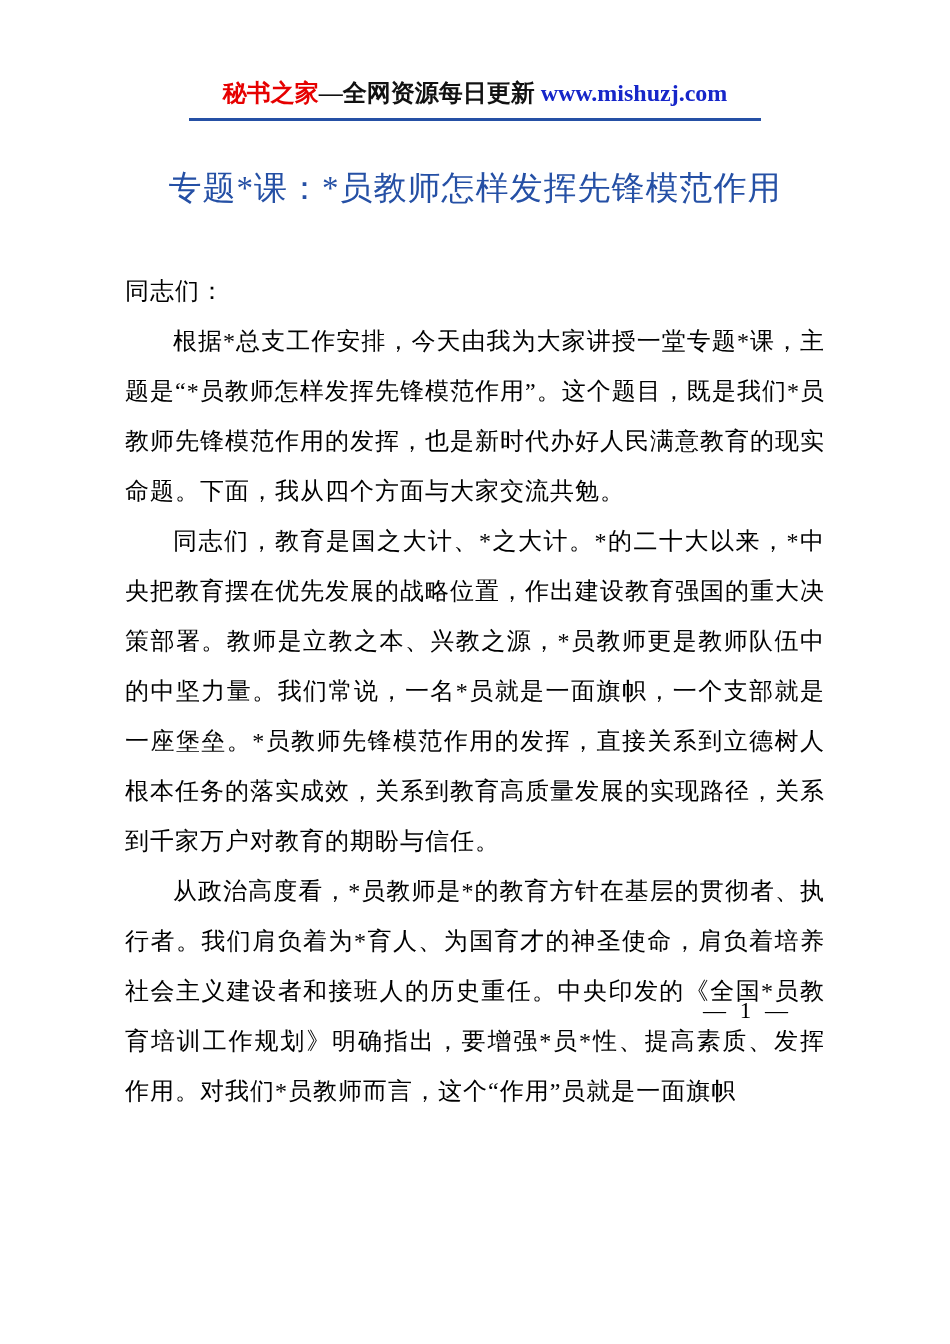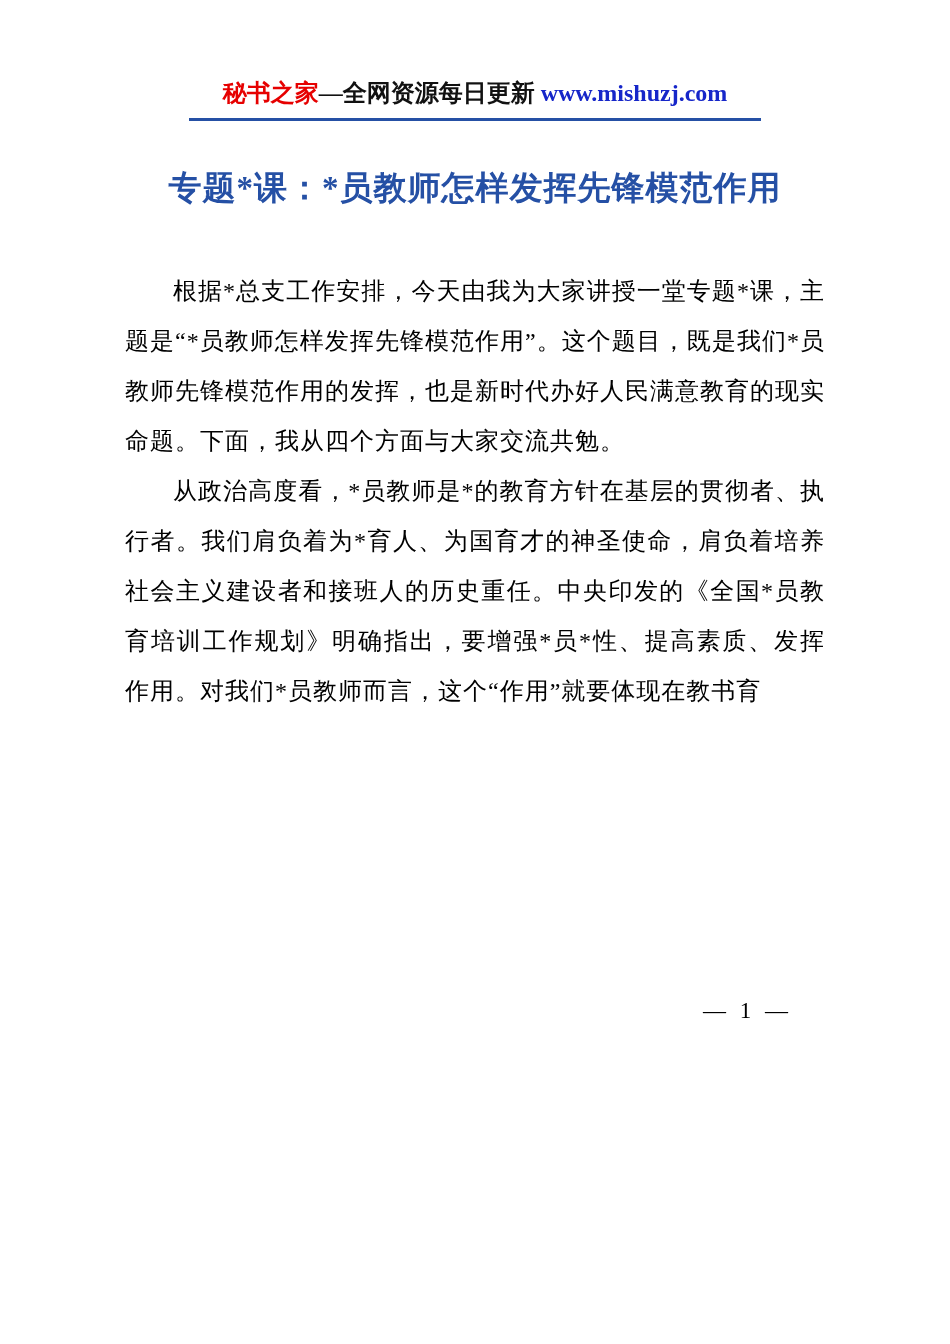--- a/index.html
+++ b/index.html
@@ -47,7 +47,7 @@
     margin: 46px 0 56px 0;
     text-align: center;
     font-size: 33px;
-    font-weight: bold;
+    font-weight: normal;
     color: #2550a5;
     letter-spacing: 1px;
     line-height: 1.3;

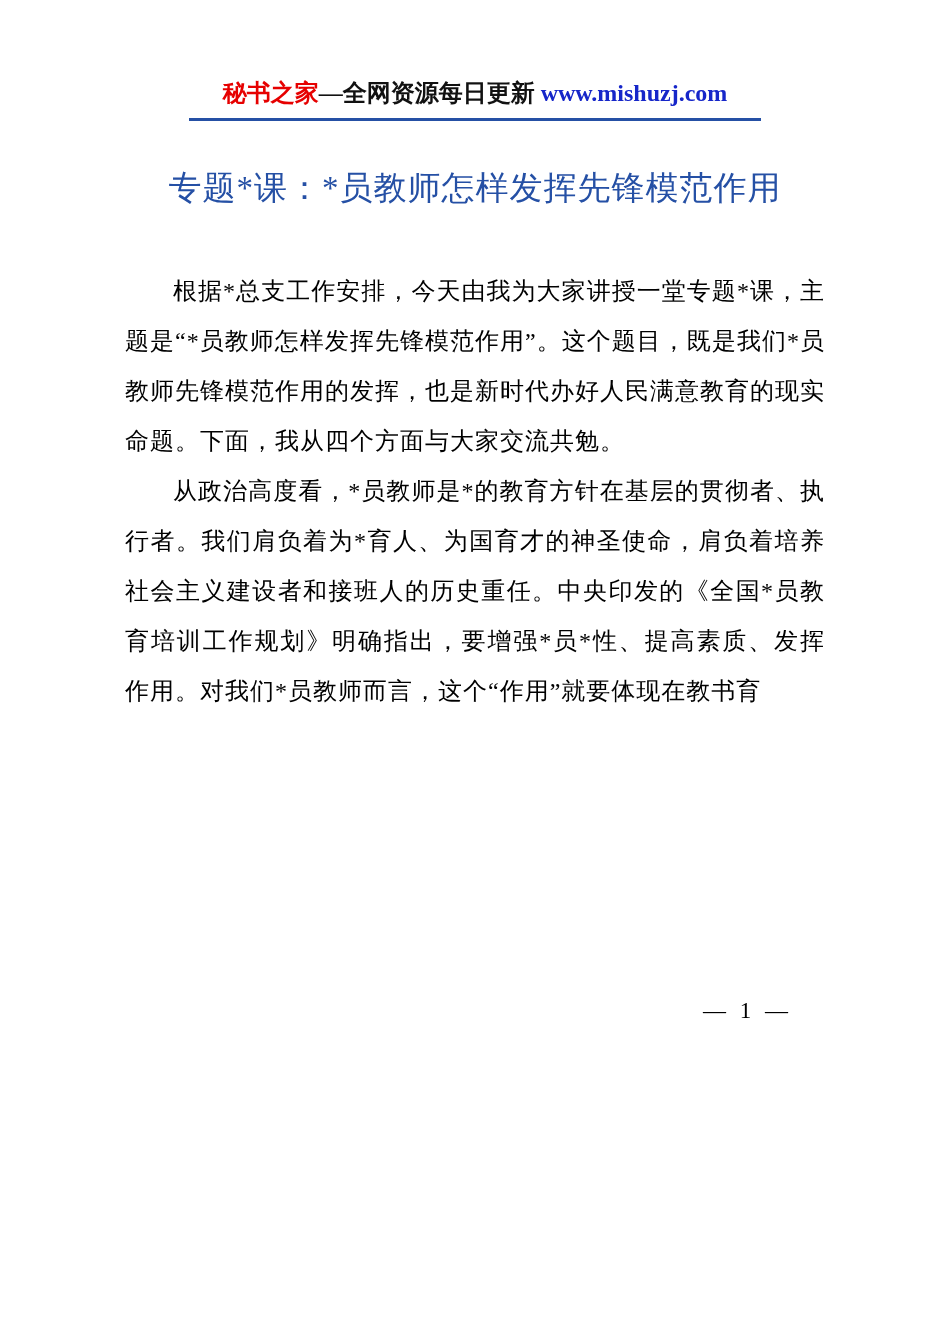--- a/index.html
+++ b/index.html
@@ -89,6 +89,7 @@
   <h1 class="doc-title">专题*课：*员教师怎样发挥先锋模范作用</h1>
 
   <div class="doc-body">
+    <p>同志们：</p>
     <p class="indent">根据*总支工作安排，今天由我为大家讲授一堂专题*课，主题是“*员教师怎样发挥先锋模范作用”。这个题目，既是我们*员教师先锋模范作用的发挥，也是新时代办好人民满意教育的现实命题。下面，我从四个方面与大家交流共勉。</p>
     <p class="indent">从政治高度看，*员教师是*的教育方针在基层的贯彻者、执行者。我们肩负着为*育人、为国育才的神圣使命，肩负着培养社会主义建设者和接班人的历史重任。中央印发的《全国*员教育培训工作规划》明确指出，要增强*员*性、提高素质、发挥作用。对我们*员教师而言，这个“作用”就要体现在教书育</p>
   </div>

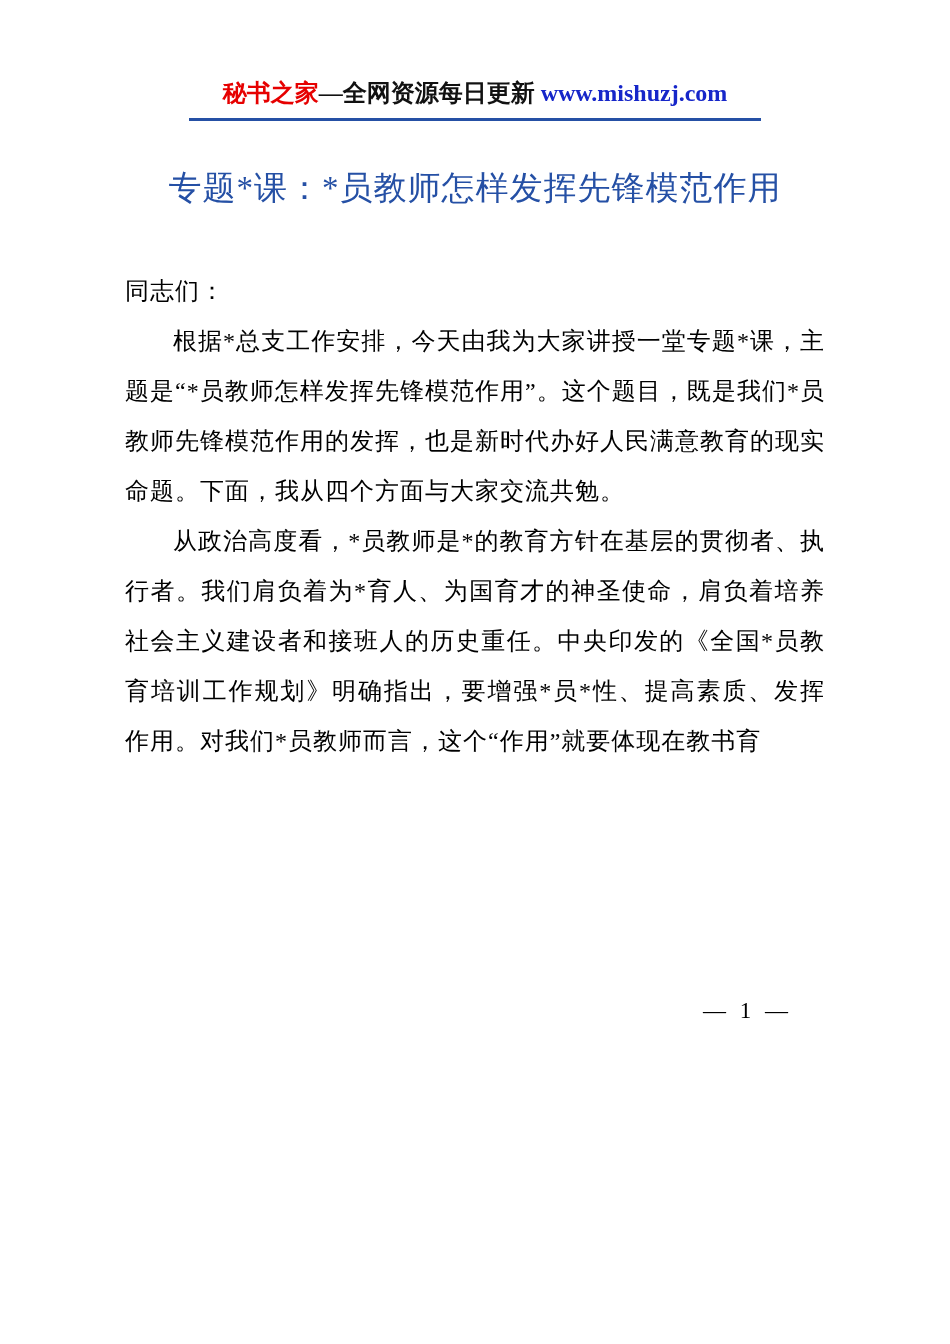--- a/index.html
+++ b/index.html
@@ -91,6 +91,7 @@
   <div class="doc-body">
     <p>同志们：</p>
     <p class="indent">根据*总支工作安排，今天由我为大家讲授一堂专题*课，主题是“*员教师怎样发挥先锋模范作用”。这个题目，既是我们*员教师先锋模范作用的发挥，也是新时代办好人民满意教育的现实命题。下面，我从四个方面与大家交流共勉。</p>
+    <p class="indent">同志们，教育是国之大计、*之大计。*的二十大以来，*中央把教育摆在优先发展的战略位置，作出建设教育强国的重大决策部署。教师是立教之本、兴教之源，*员教师更是教师队伍中的中坚力量。我们常说，一名*员就是一面旗帜，一个支部就是一座堡垒。*员教师先锋模范作用的发挥，直接关系到立德树人根本任务的落实成效，关系到教育高质量发展的实现路径，关系到千家万户对教育的期盼与信任。</p>
     <p class="indent">从政治高度看，*员教师是*的教育方针在基层的贯彻者、执行者。我们肩负着为*育人、为国育才的神圣使命，肩负着培养社会主义建设者和接班人的历史重任。中央印发的《全国*员教育培训工作规划》明确指出，要增强*员*性、提高素质、发挥作用。对我们*员教师而言，这个“作用”就要体现在教书育</p>
   </div>
 

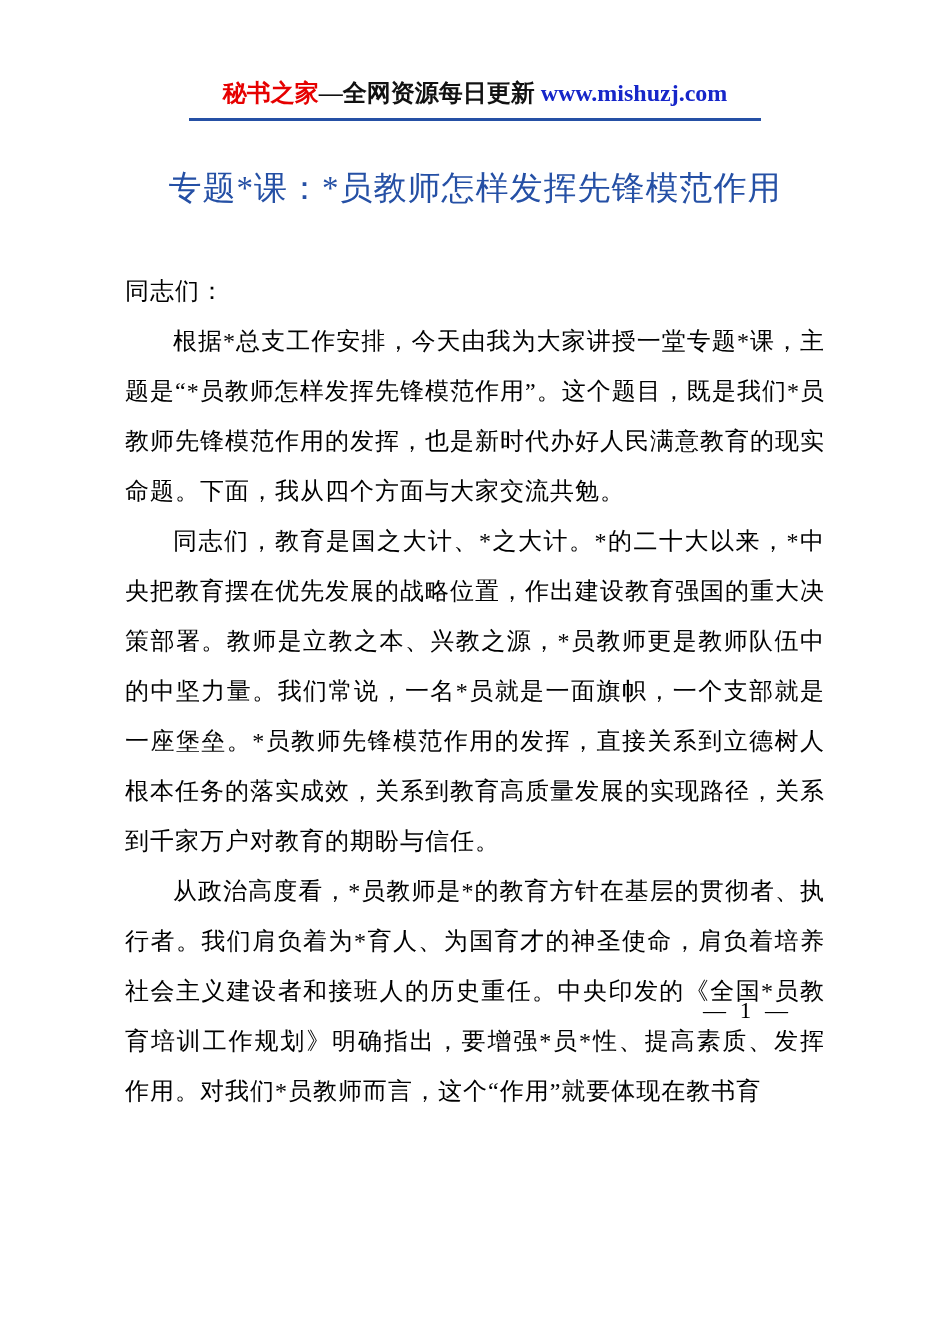--- a/index.html
+++ b/index.html
@@ -92,7 +92,7 @@
     <p>同志们：</p>
     <p class="indent">根据*总支工作安排，今天由我为大家讲授一堂专题*课，主题是“*员教师怎样发挥先锋模范作用”。这个题目，既是我们*员教师先锋模范作用的发挥，也是新时代办好人民满意教育的现实命题。下面，我从四个方面与大家交流共勉。</p>
     <p class="indent">同志们，教育是国之大计、*之大计。*的二十大以来，*中央把教育摆在优先发展的战略位置，作出建设教育强国的重大决策部署。教师是立教之本、兴教之源，*员教师更是教师队伍中的中坚力量。我们常说，一名*员就是一面旗帜，一个支部就是一座堡垒。*员教师先锋模范作用的发挥，直接关系到立德树人根本任务的落实成效，关系到教育高质量发展的实现路径，关系到千家万户对教育的期盼与信任。</p>
-    <p class="indent">从政治高度看，*员教师是*的教育方针在基层的贯彻者、执行者。我们肩负着为*育人、为国育才的神圣使命，肩负着培养社会主义建设者和接班人的历史重任。中央印发的《全国*员教育培训工作规划》明确指出，要增强*员*性、提高素质、发挥作用。对我们*员教师而言，这个“作用”就要体现在教书育</p>
+    <p class="indent">从政治高度看，*员教师是*的教育方针在基层的贯彻者、执行者。我们肩负着为*育人、为国育才的神圣使命，肩负着培养社会主义建设者和接班人的历史重任。中央印发的《全国*员教育培训工作规划》明确指出，要增强*员*性、提高素质、发挥作用。对我们*员教师而言，这个“作用”员就是一面旗帜</p>
   </div>
 
   <div class="page-number">— 1 —</div>

